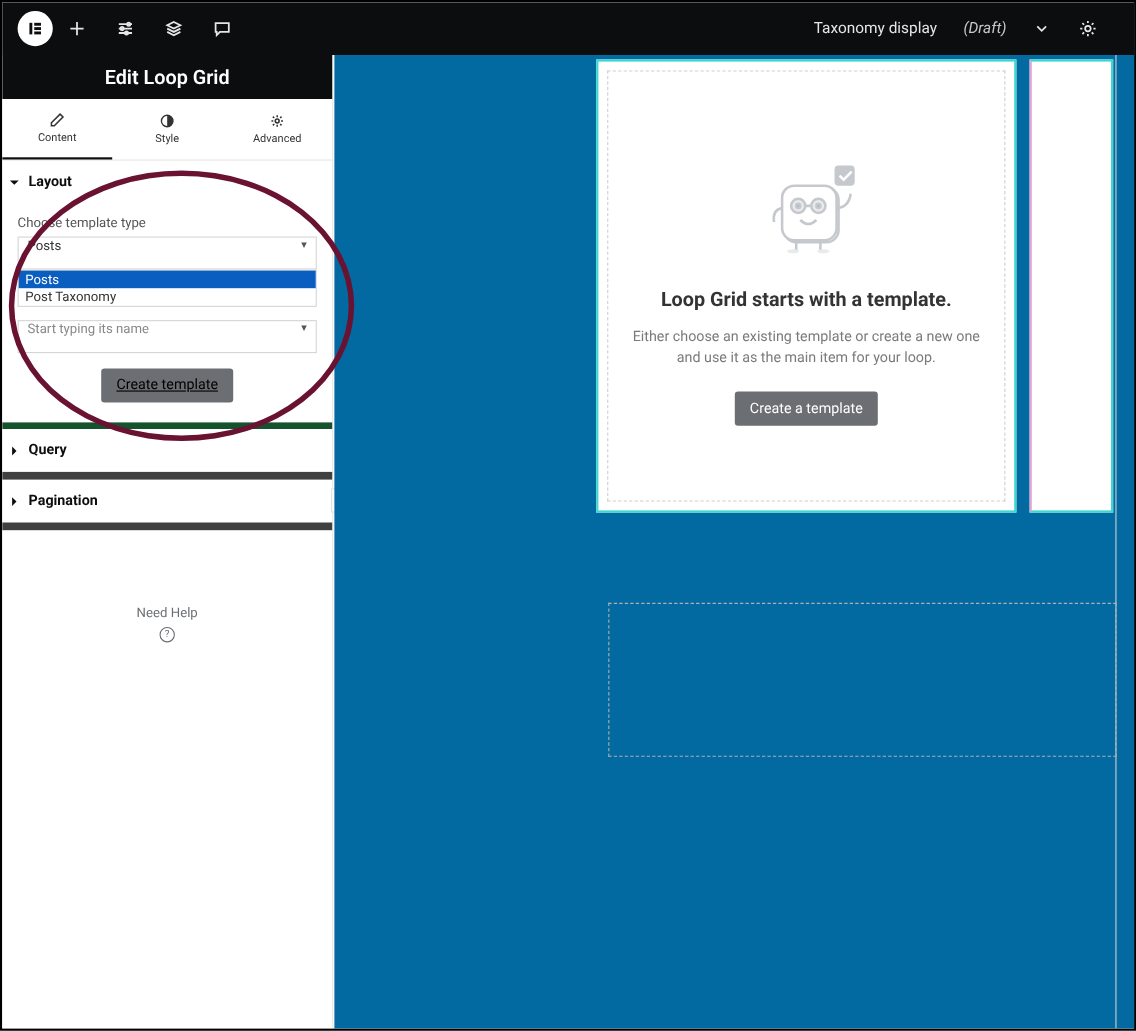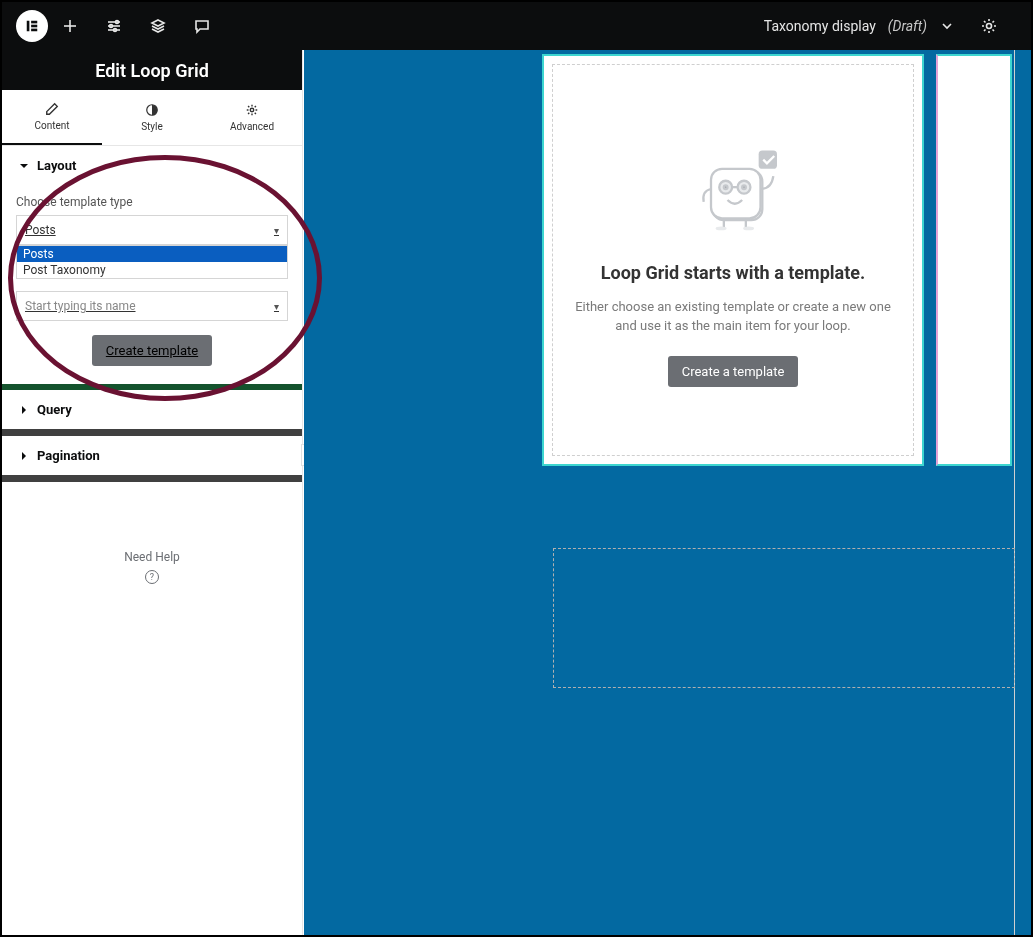--- a/index.html
+++ b/index.html
@@ -11,7 +11,7 @@
 .top-icon { width: 44px; height: 48px; display: flex; align-items: center; justify-content: center; color: #e6e6e6; cursor: pointer; }
 .top-icon svg { width: 16px; height: 16px; stroke: #e6e6e6; fill: none; stroke-width: 1.6; }
 .topbar-spacer { flex: 1; }
-.topbar-title { display: flex; align-items: center; gap: 12px; margin-right: 12px; cursor: pointer; }
+.topbar-title { display: flex; align-items: center; gap: 24px; margin-right: 12px; cursor: pointer; }
 .topbar-title .draft { font-style: italic; color: #c7c7c7; }
 .topbar-title svg, .topbar-gear svg { width: 16px; height: 16px; stroke: #e6e6e6; fill: none; stroke-width: 1.6; }
 .topbar-gear { width: 44px; height: 48px; display: flex; align-items: center; justify-content: center; cursor: pointer; margin-right: 20px; }

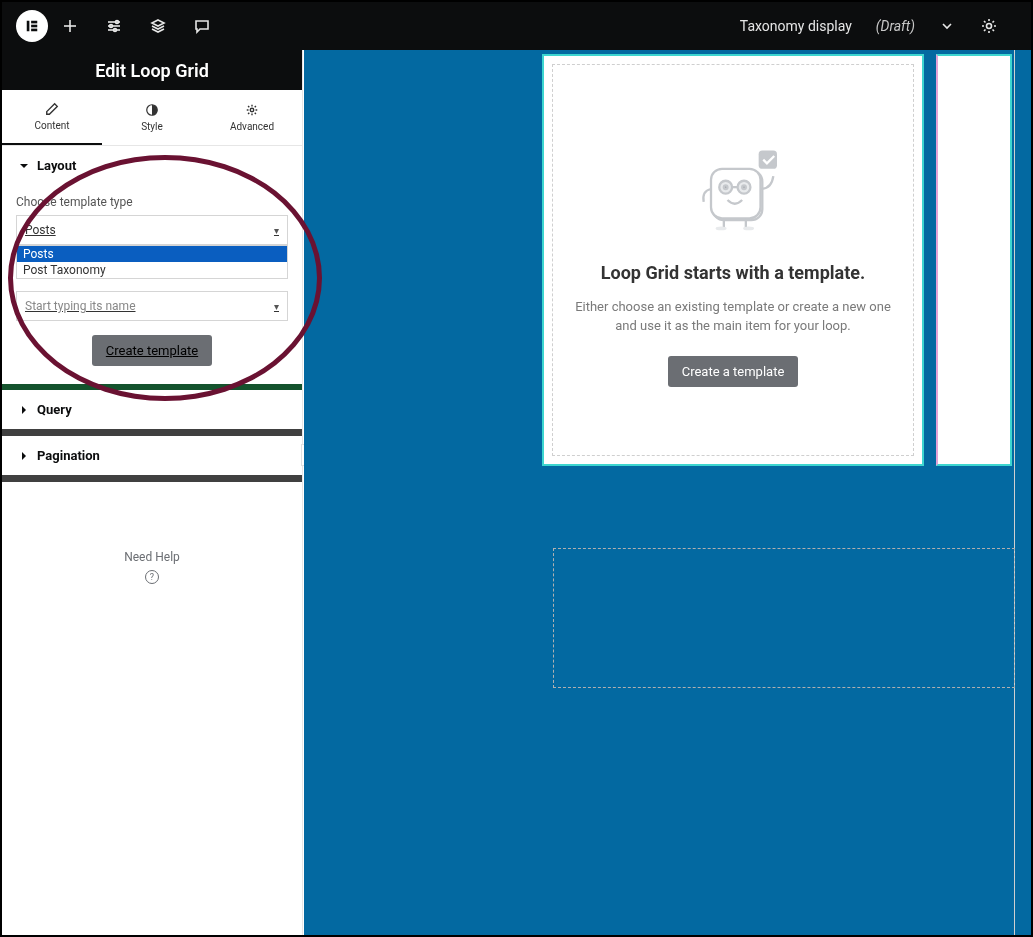--- a/index.html
+++ b/index.html
@@ -25,7 +25,7 @@
 .tab svg { width: 14px; height: 14px; fill: none; stroke: #333; stroke-width: 1.6; }
 .tab.style-tab svg { fill: #333; stroke: none; }
 
-.section-head { display: flex; align-items: center; gap: 8px; padding: 12px 17px; font-size: 13px; font-weight: 700; color: #0c0d0e; cursor: pointer; user-select: none; }
+.section-head { display: flex; align-items: center; gap: 8px; padding: 12px 6px; font-size: 13px; font-weight: 700; color: #0c0d0e; cursor: pointer; user-select: none; }
 .section-head svg { width: 10px; height: 10px; fill: #0c0d0e; }
 .section-head.collapsed svg { transform: rotate(-90deg); }
 

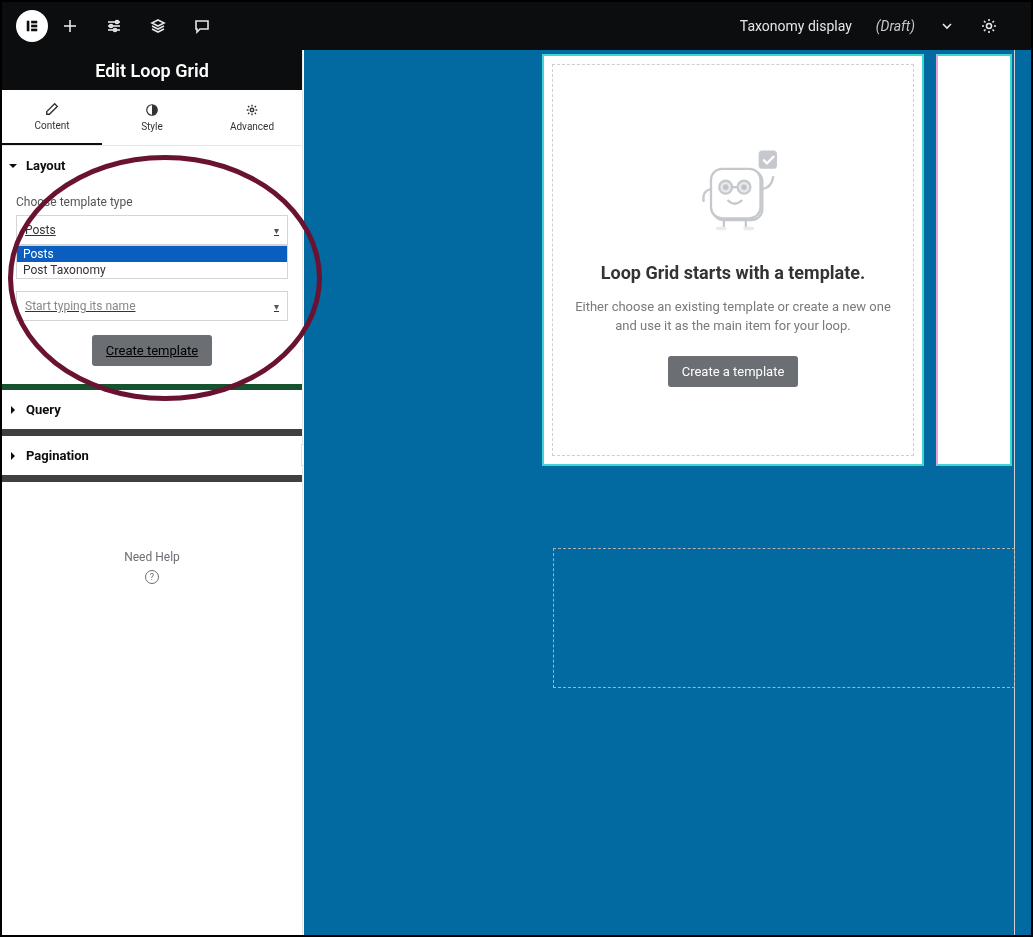--- a/index.html
+++ b/index.html
@@ -33,7 +33,7 @@
 .section-head-border { border-bottom: 7px solid #404040; }
 
 .field-label { font-size: 12px; color: #555; margin: 10px 0 6px; }
-.select-box { width: 100%; height: 30px; border: 1px solid #d5d5d5; background: #fff; font-size: 12px; padding: 0 8px; color: #333; display: flex; align-items: center; justify-content: space-between; cursor: pointer; position: relative; text-decoration: underline; }
+.select-box { width: 100%; height: 30px; border: 1px solid #d5d5d5; background: #fff; font-size: 12px; padding: 0 8px; color: #333; display: flex; justify-content: space-between; cursor: pointer; position: relative; }
 .select-box .arrow { font-size: 10px; color: #555; }
 .dropdown-list { position: absolute; left: -1px; right: -1px; top: 29px; border: 1px solid #d5d5d5; background: #fff; z-index: 10; }
 .dropdown-item { padding: 1px 6px; font-size: 12px; cursor: pointer; }

